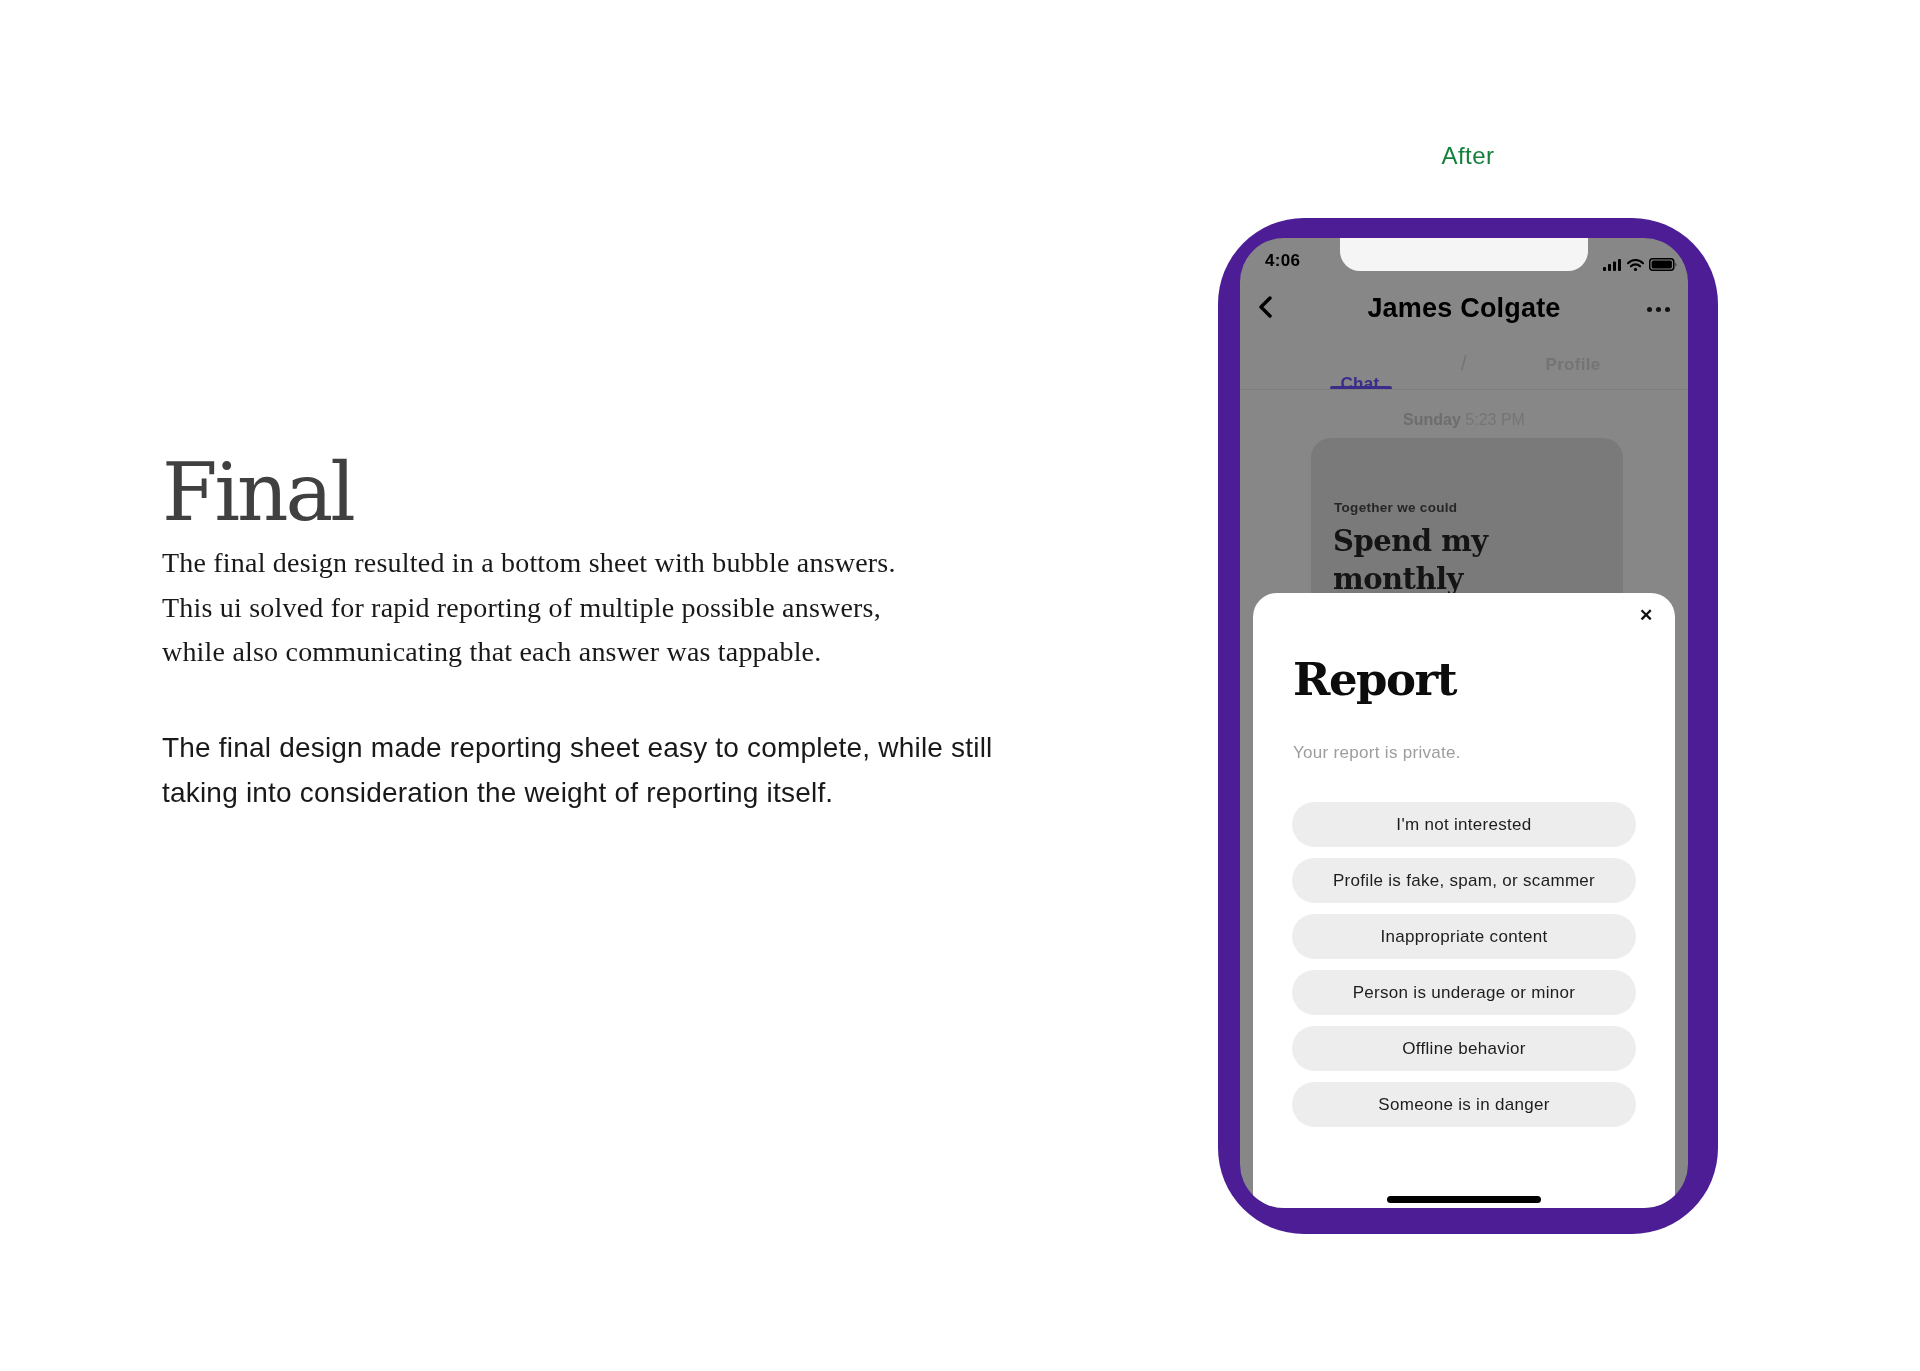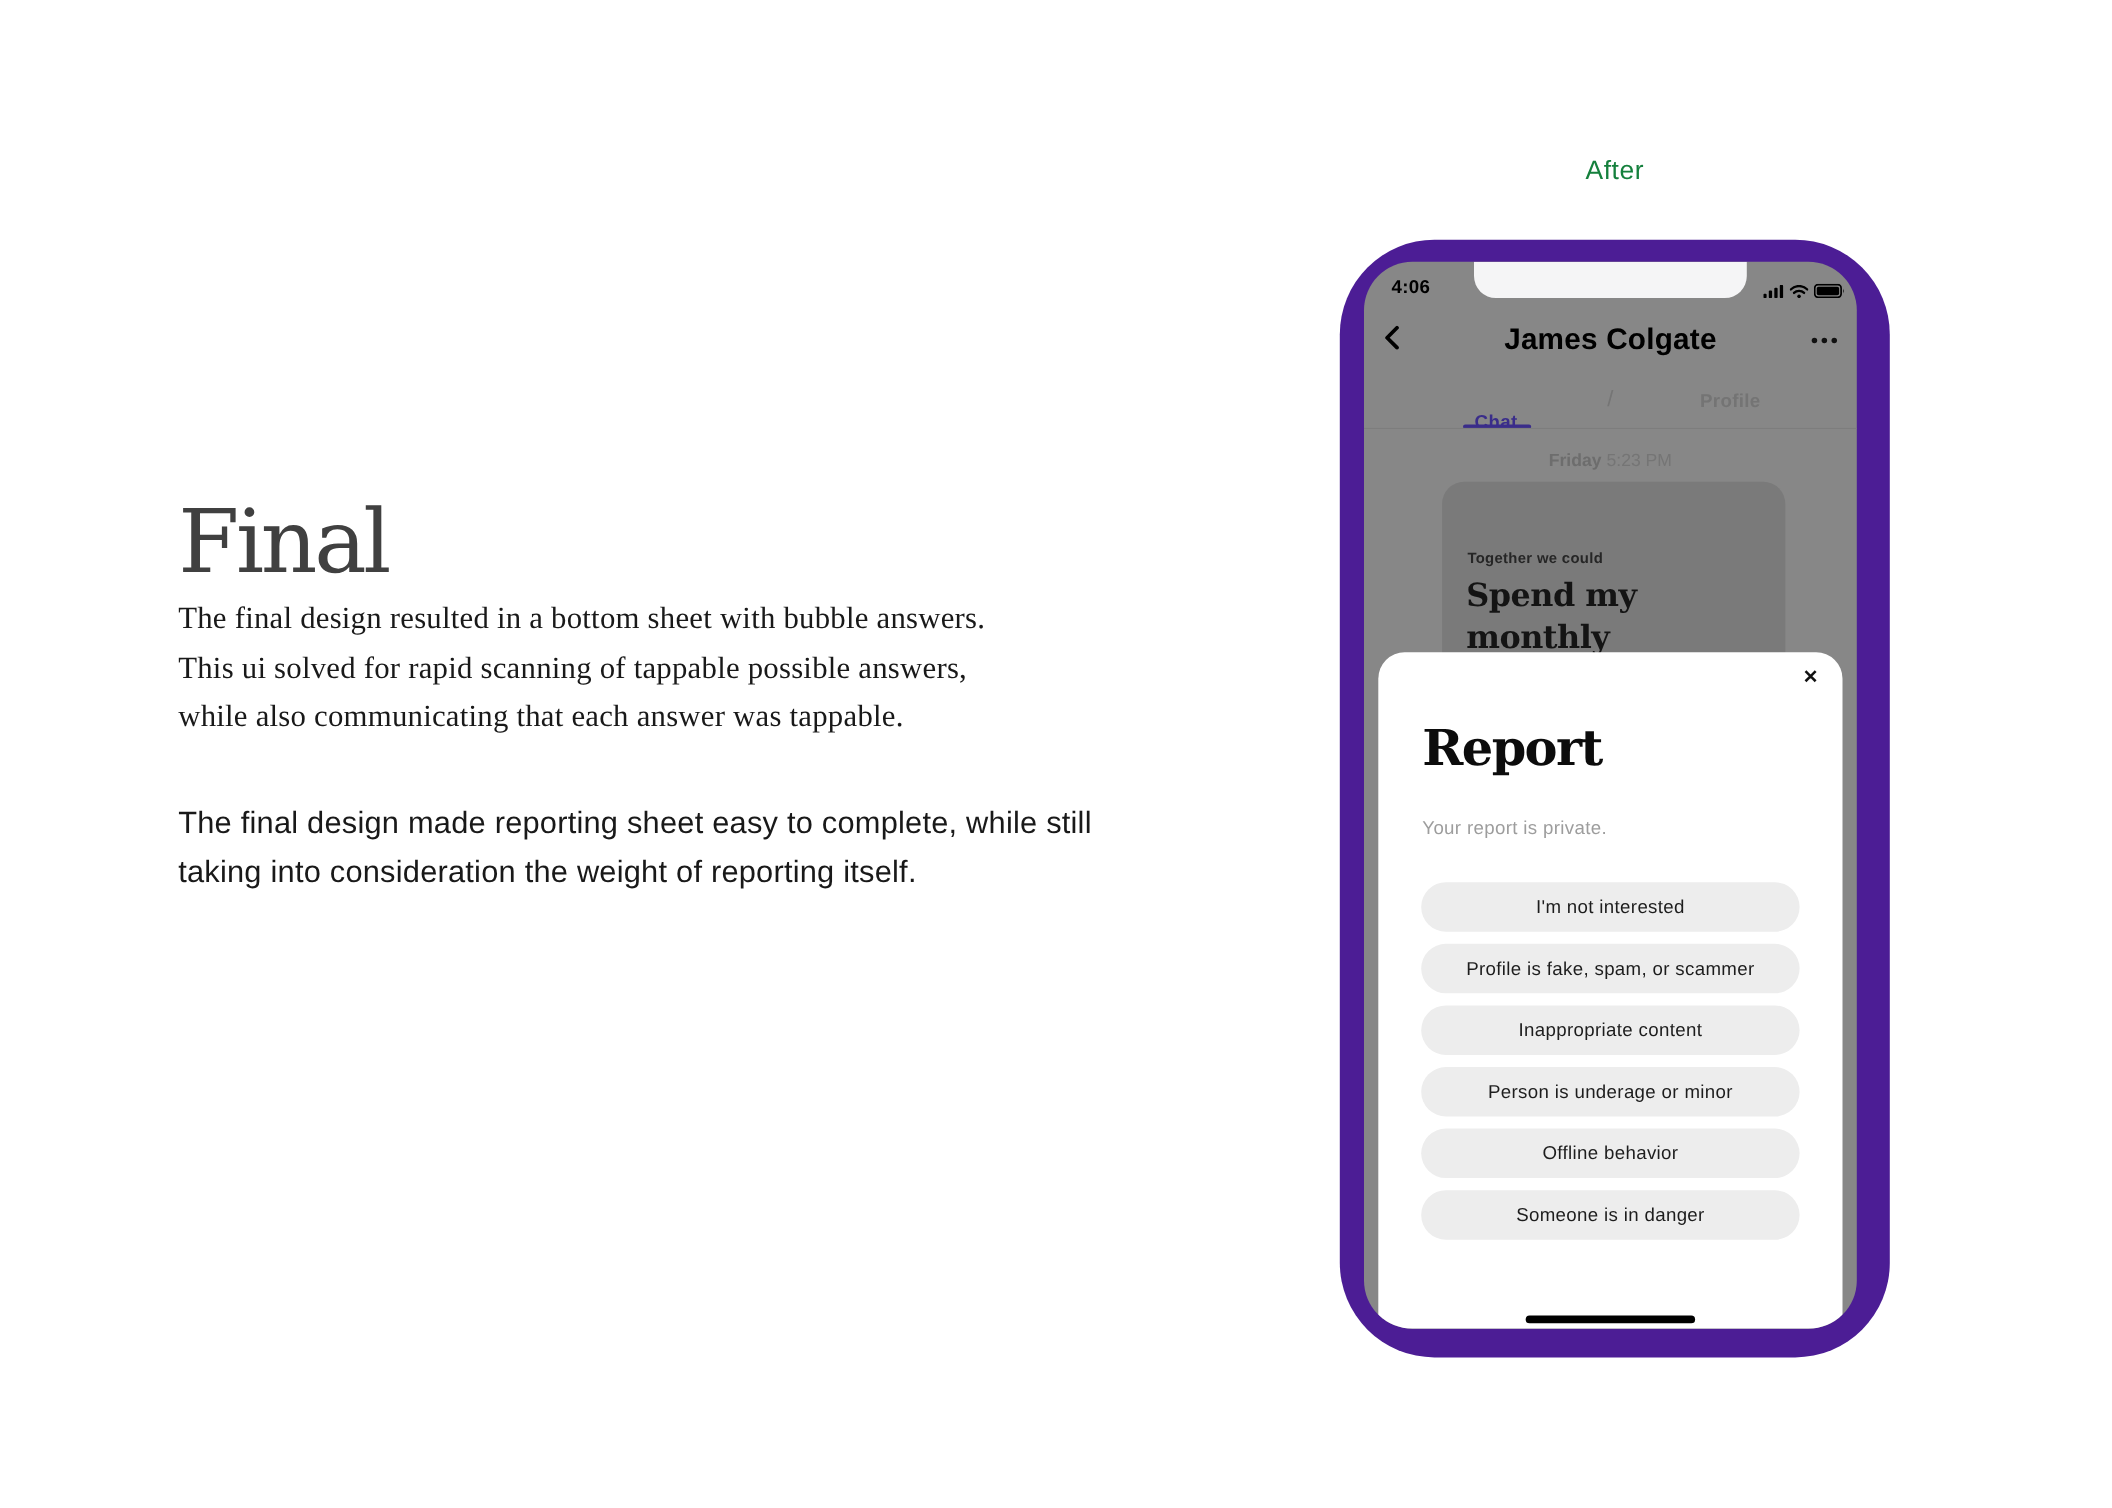--- a/index.html
+++ b/index.html
@@ -177,7 +177,7 @@
     <div class="tab-divider"></div>
 
     <div class="chat-timestamp">
-      <b>Friday</b><span> 5:23 PM</span>
+      <b>Sunday</b><span> 5:23 PM</span>
     </div>
 
     <div class="message-card">

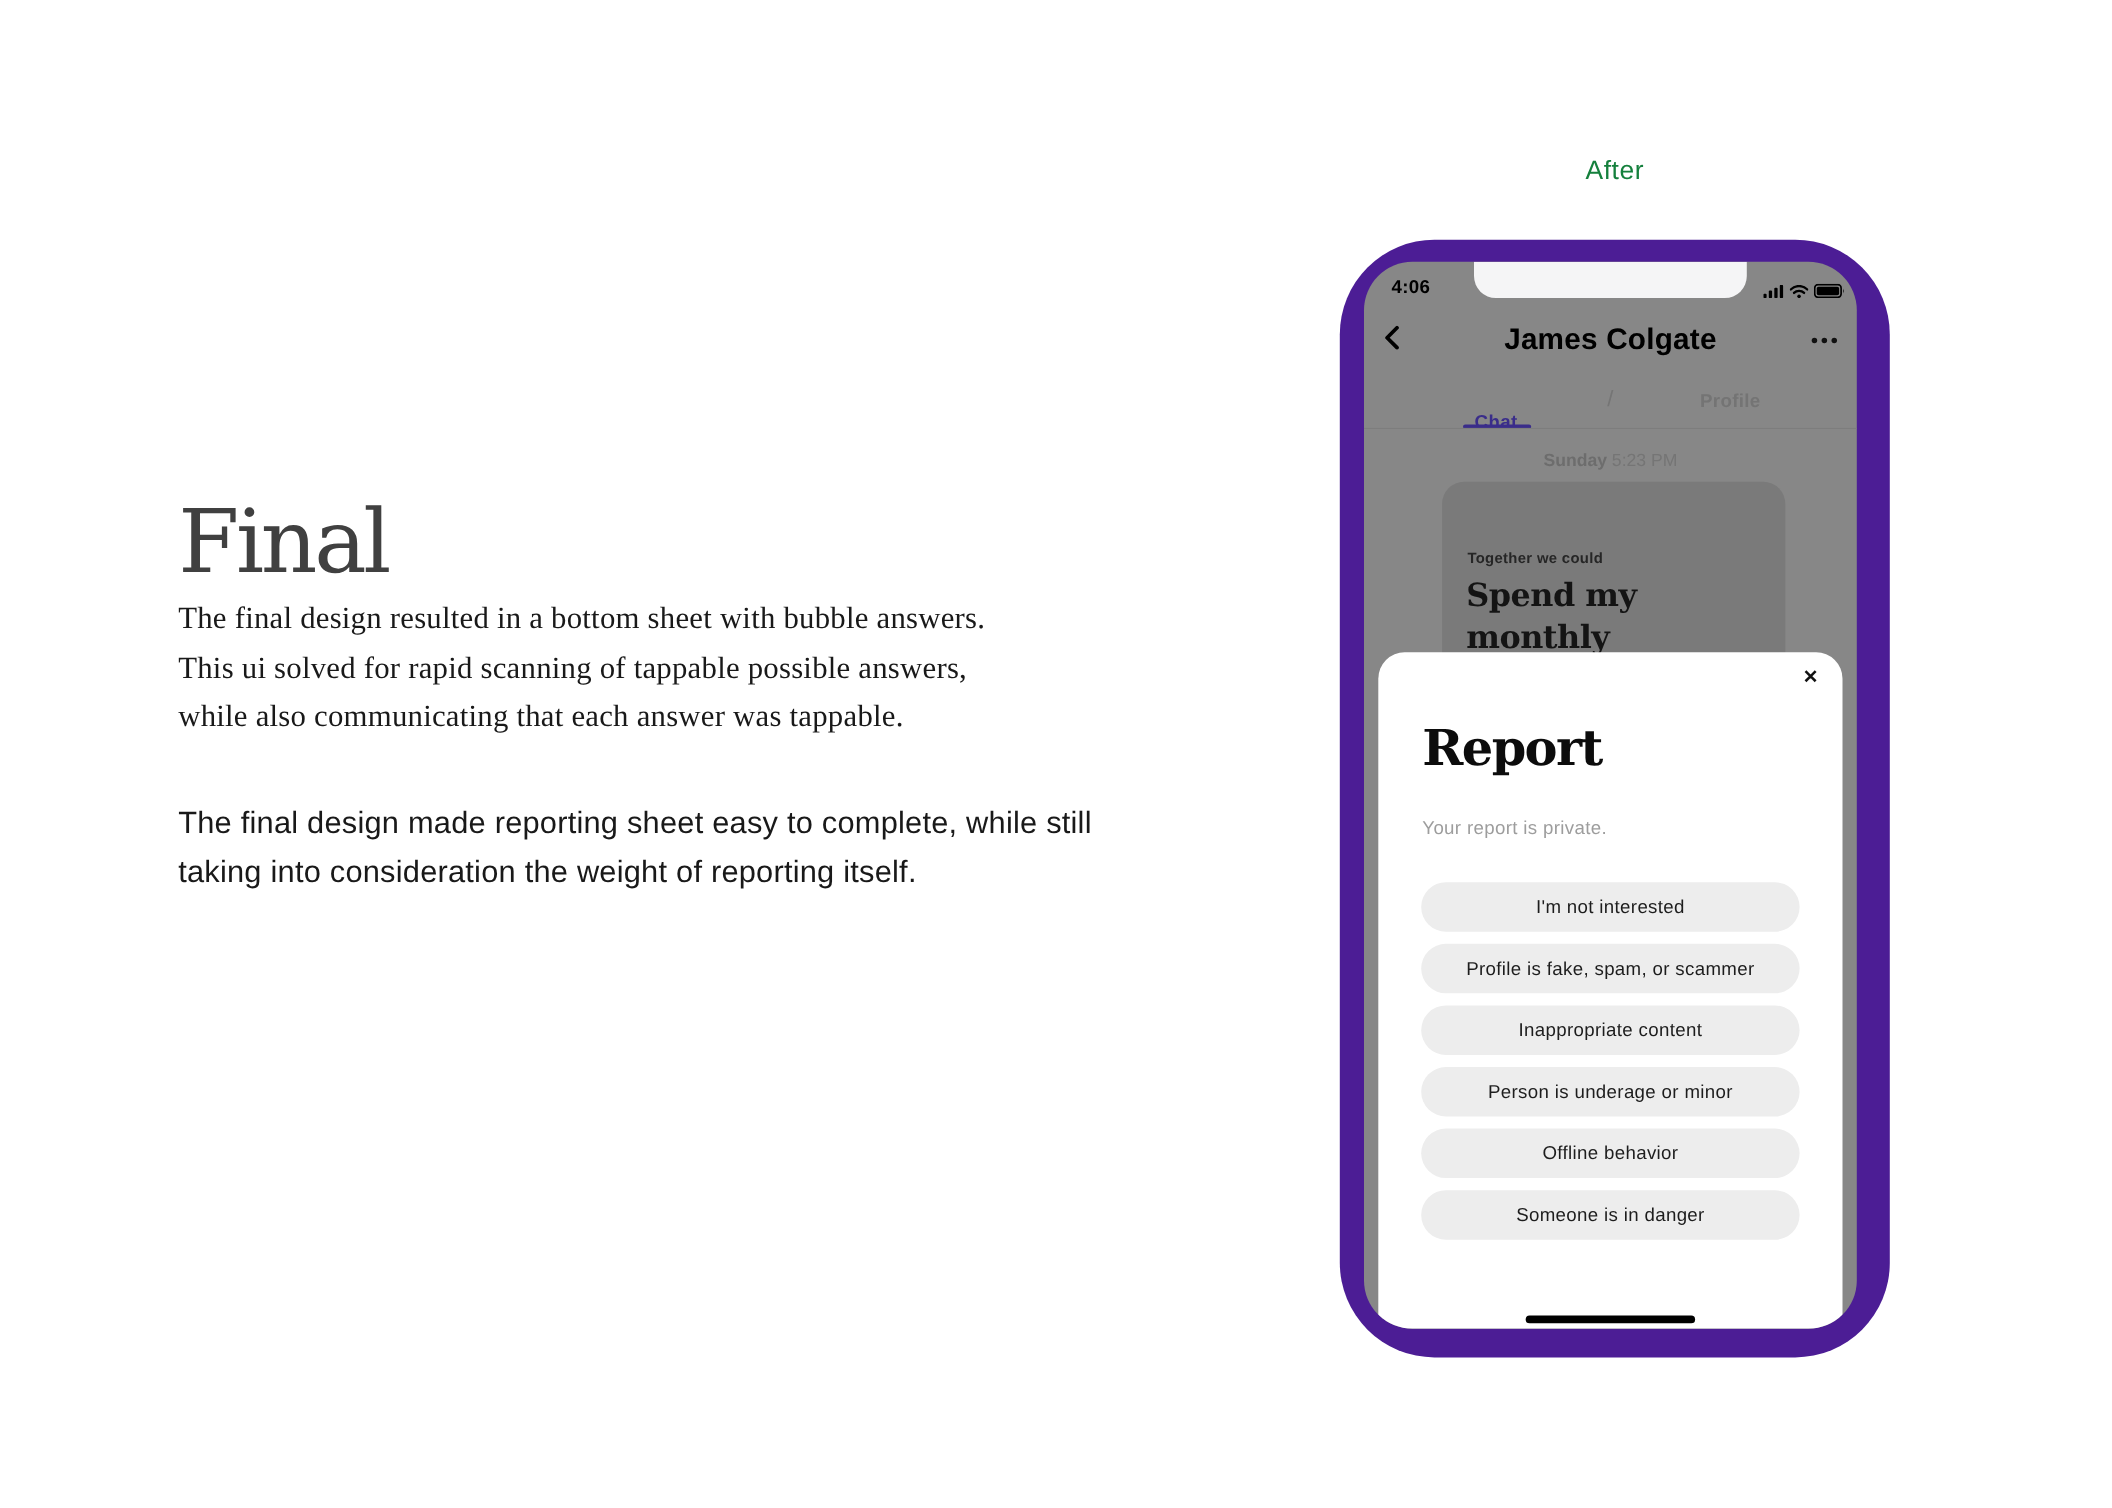--- a/index.html
+++ b/index.html
@@ -117,7 +117,7 @@
 
 <div class="body-copy p1">
   <div>The final design resulted in a bottom sheet with bubble answers.</div>
-  <div>This ui solved for rapid scanning of tappable possible answers,</div>
+  <div>This ui solved for rapid reporting of multiple possible answers,</div>
   <div>while also communicating that each answer was tappable.</div>
 </div>
 

